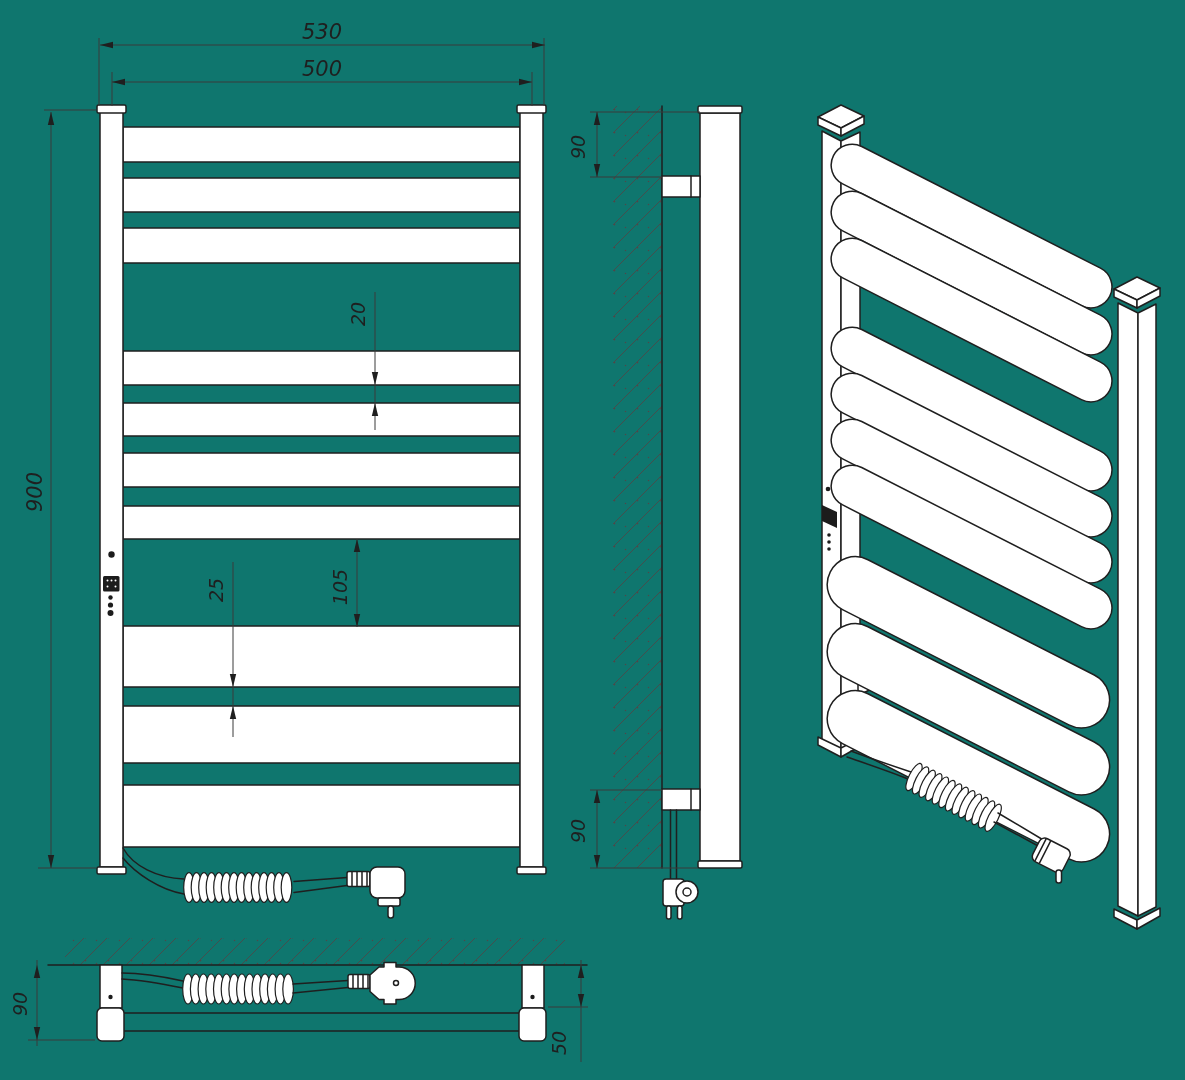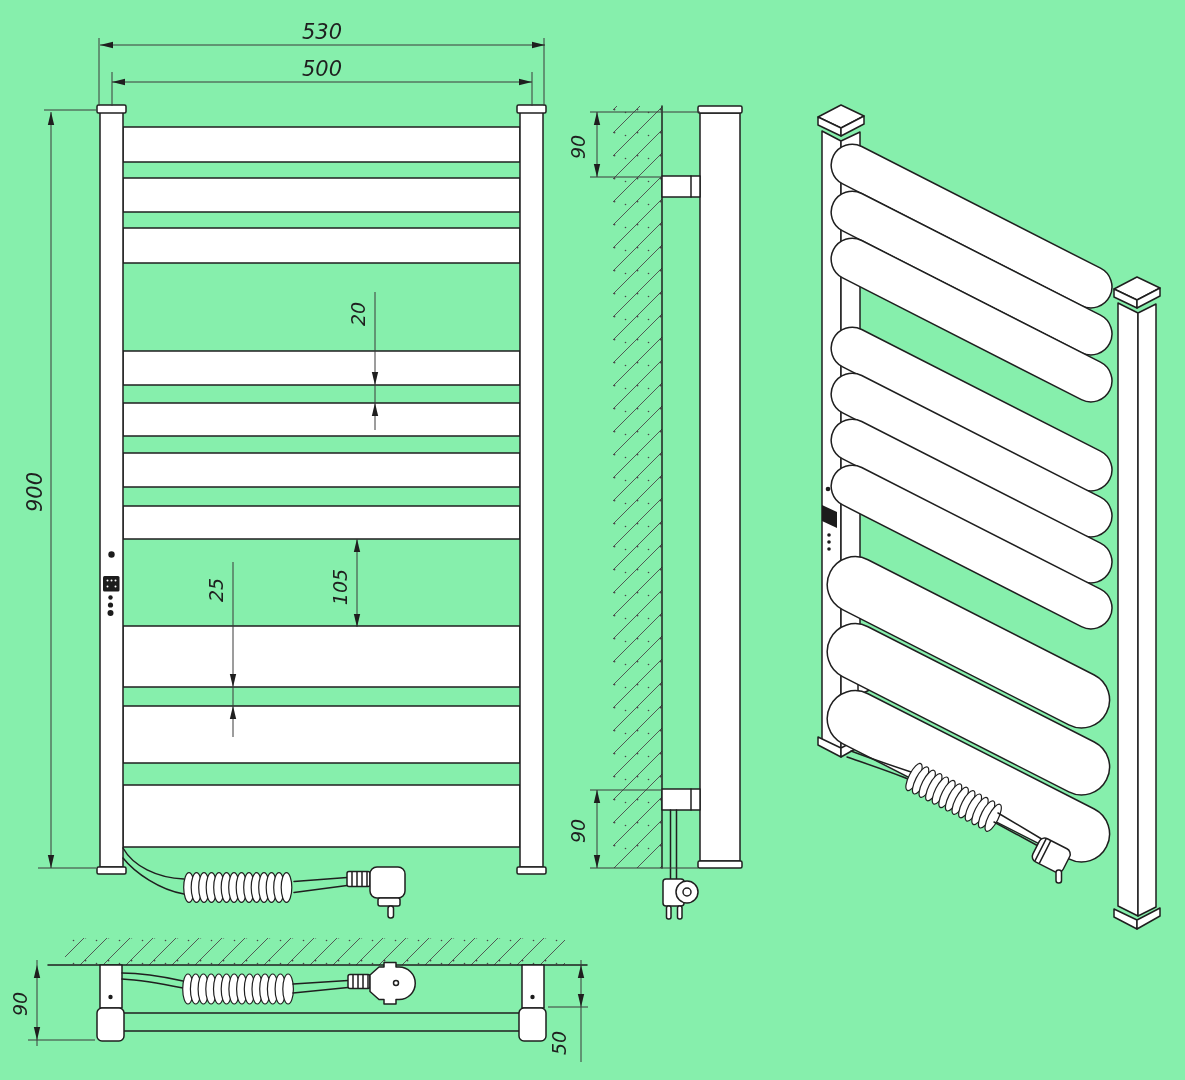--- a/index.html
+++ b/index.html
@@ -3,7 +3,7 @@
 <meta charset="utf-8">
 <style>
   html,body{margin:0;padding:0;background:#ffffff;}
-  .stage{width:1185px;height:1080px;position:relative;background:#86efac;overflow:hidden;}
+  .stage{width:1185px;height:1080px;position:relative;background:#0f766e;overflow:hidden;}
   svg{display:block;}
   .ln  {fill:none;stroke:#1f1f1f;stroke-width:1.5;stroke-linejoin:round;stroke-linecap:round;}
   .lnf {fill:#ffffff;stroke:#1f1f1f;stroke-width:1.5;stroke-linejoin:round;}

